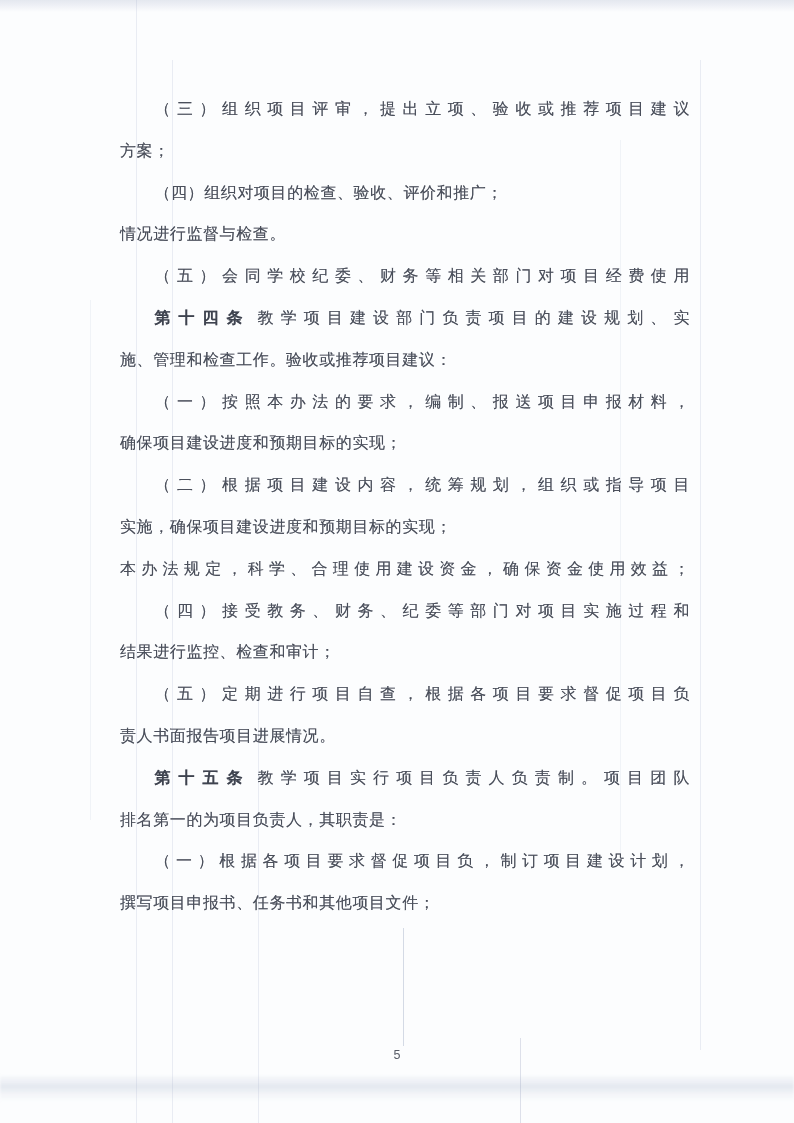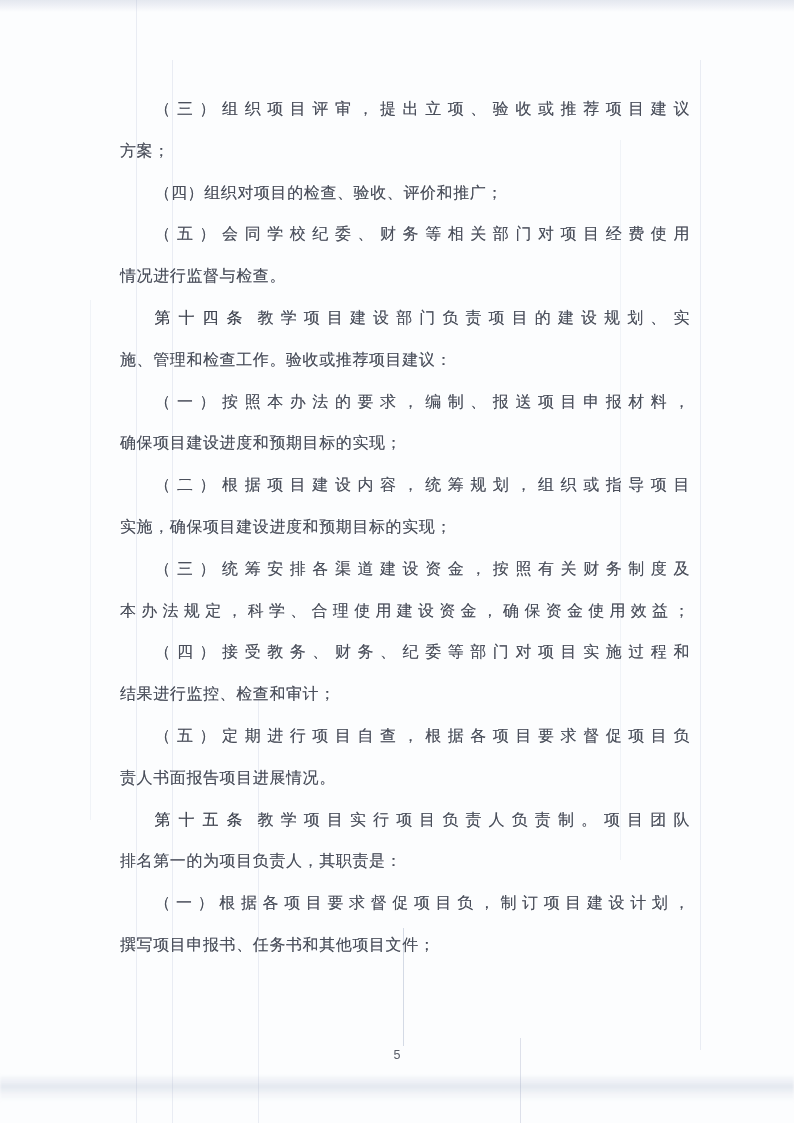--- a/index.html
+++ b/index.html
@@ -72,8 +72,8 @@
     <div class="line indent justify">（三）组织项目评审，提出立项、验收或推荐项目建议</div>
     <div class="line">方案；</div>
     <div class="line indent">（四）组织对项目的检查、验收、评价和推广；</div>
+    <div class="line">情况进行监督与检查。</div>
     <div class="line indent justify">（五）会同学校纪委、财务等相关部门对项目经费使用</div>
-    <div class="line">情况进行监督与检查。</div>
     <div class="line indent justify"><span class="bold-term">第十四条</span>教学项目建设部门负责项目的建设规划、实</div>
     <div class="line">施、管理和检查工作。验收或推荐项目建议：</div>
     <div class="line indent justify">（一）按照本办法的要求，编制、报送项目申报材料，</div>

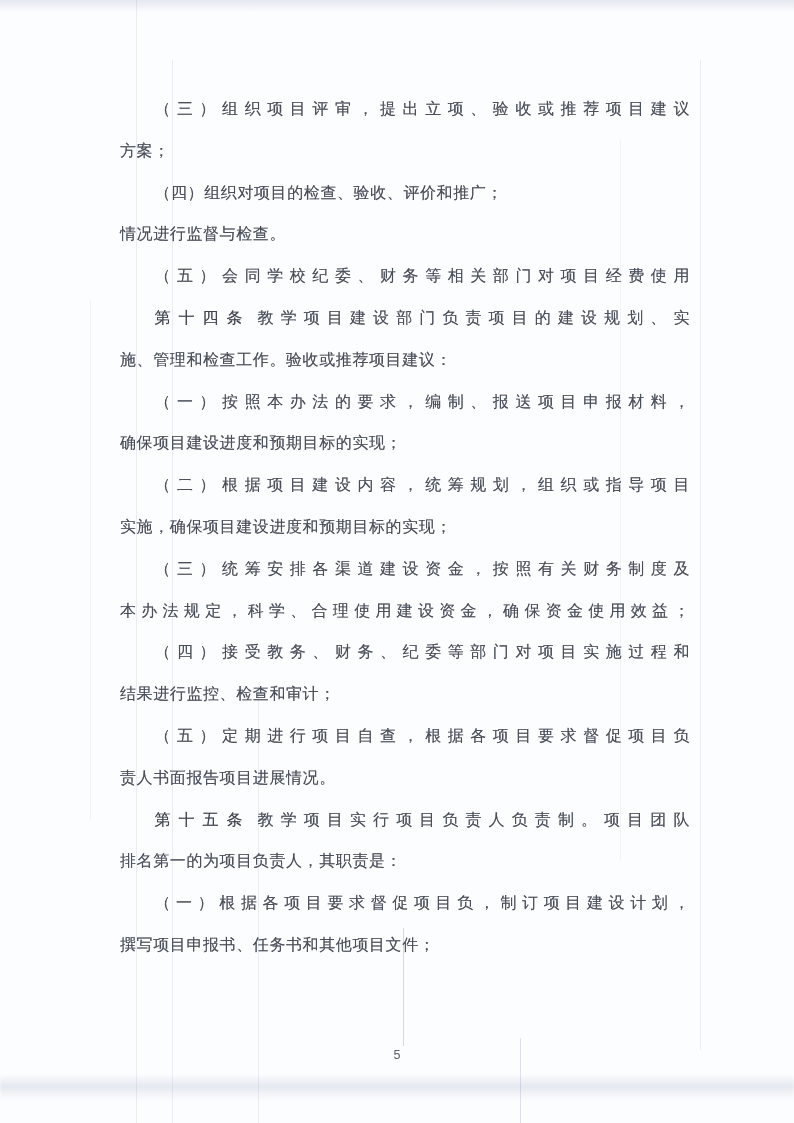--- a/index.html
+++ b/index.html
@@ -45,7 +45,7 @@
   .line { height: 41.8px; white-space: normal; }
   .line.indent { text-indent: 2.15em; }
   .line.justify { text-align: justify; text-align-last: justify; }
-  .bold-term { font-weight: 400; color: #3e434f; letter-spacing: 1.5px; margin-right: 0.45em; }
+  .bold-term { font-weight: 700; color: #3e434f; letter-spacing: 1.5px; margin-right: 0.45em; }
 
   .page-number {
     position: absolute; top: 1048px; left: 0; width: 794px;

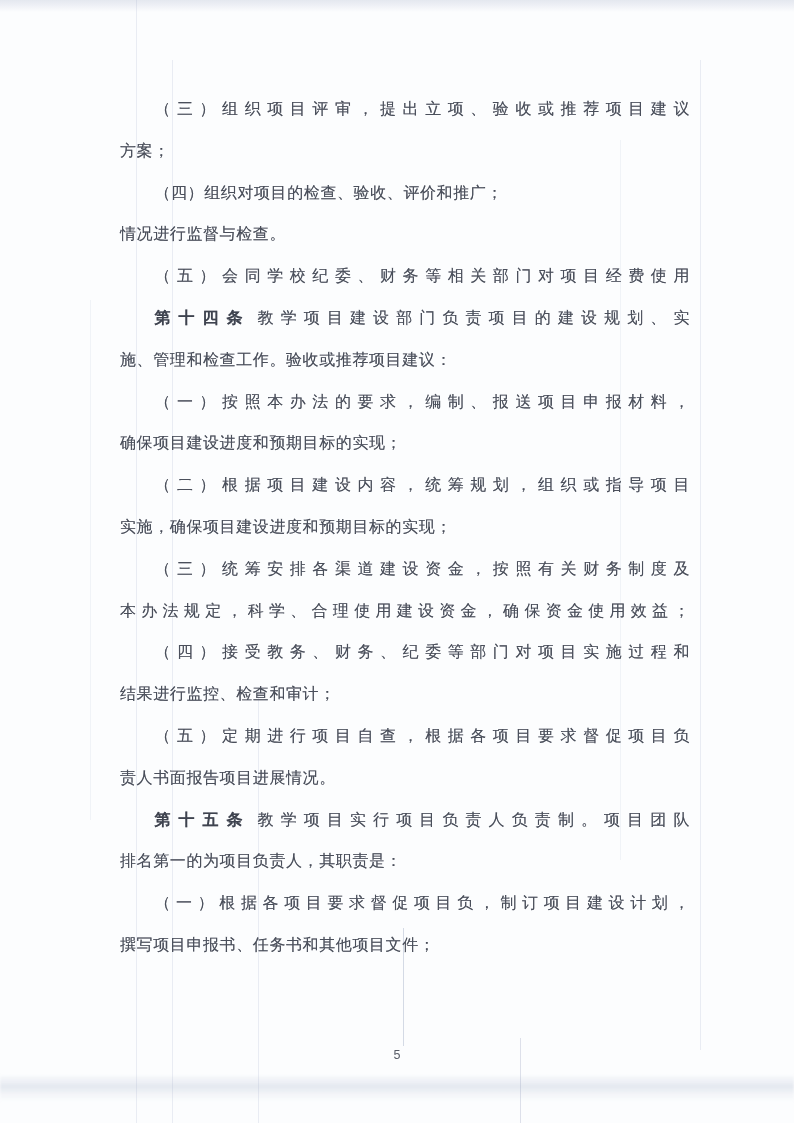--- a/index.html
+++ b/index.html
@@ -80,7 +80,6 @@
     <div class="line">确保项目建设进度和预期目标的实现；</div>
     <div class="line indent justify">（二）根据项目建设内容，统筹规划，组织或指导项目</div>
     <div class="line">实施，确保项目建设进度和预期目标的实现；</div>
-    <div class="line indent justify">（三）统筹安排各渠道建设资金，按照有关财务制度及</div>
     <div class="line justify">本办法规定，科学、合理使用建设资金，确保资金使用效益；</div>
     <div class="line indent justify">（四）接受教务、财务、纪委等部门对项目实施过程和</div>
     <div class="line">结果进行监控、检查和审计；</div>

